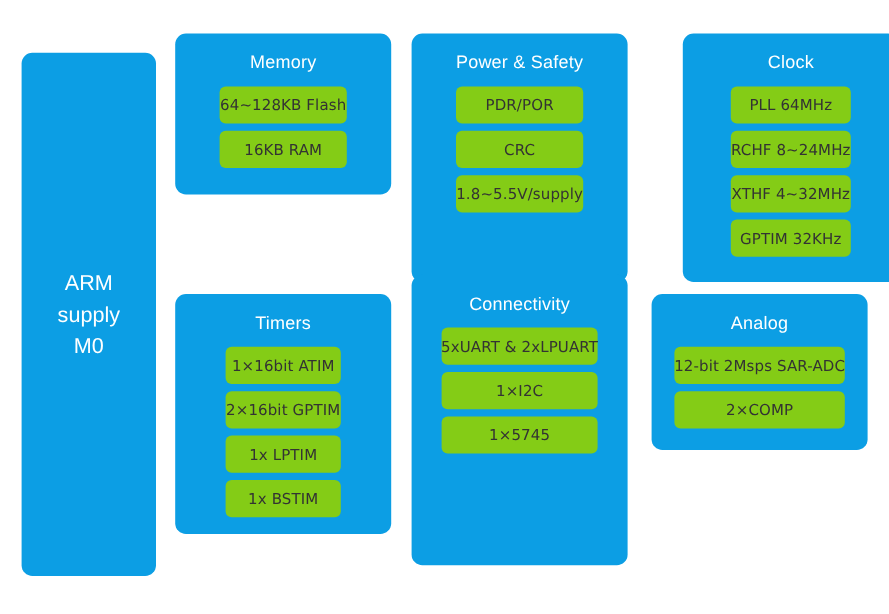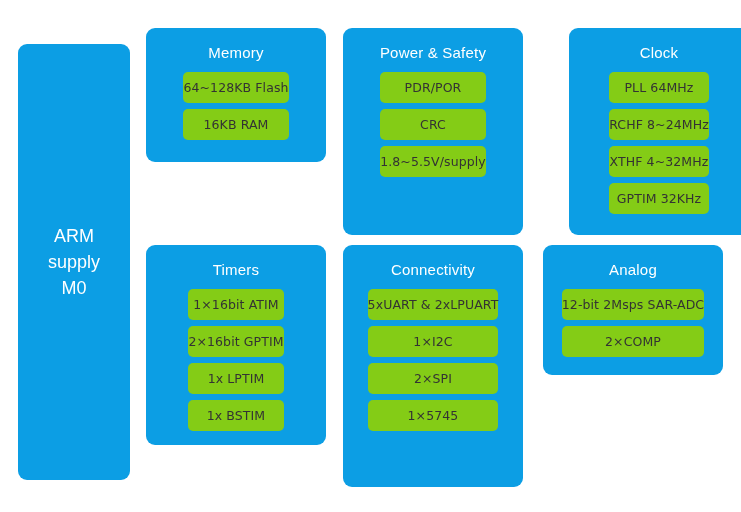--- a/index.html
+++ b/index.html
@@ -125,7 +125,7 @@
     </div>
   </div>
 
-  <div class="block" id="block-connectivity" style="left:343px; top:245px; width:180px; height:242px;">
+  <div class="block" id="block-connectivity" style="left:343px; top:229px; width:180px; height:242px;">
     <div class="block-title">Connectivity</div>
     <div class="items">
       <div class="item">5xUART &amp; 2xLPUART</div>

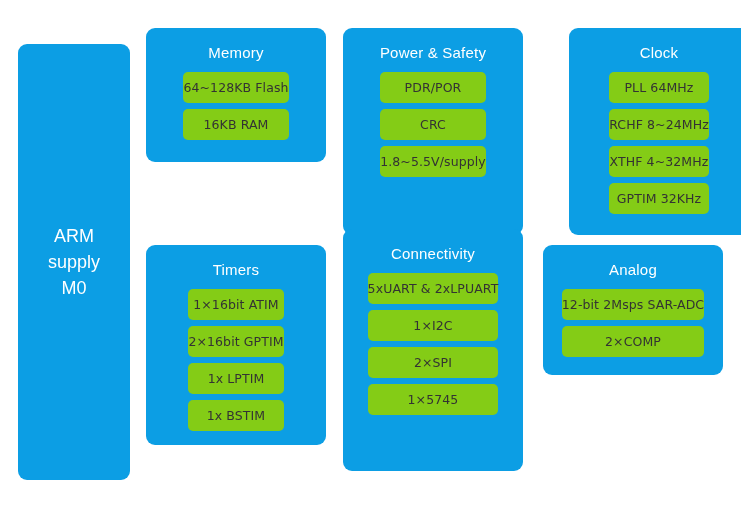--- a/index.html
+++ b/index.html
@@ -130,7 +130,6 @@
     <div class="items">
       <div class="item">5xUART &amp; 2xLPUART</div>
       <div class="item">1×I2C</div>
-      <div class="item">2×SPI</div>
       <div class="item">1×5745</div>
     </div>
   </div>

